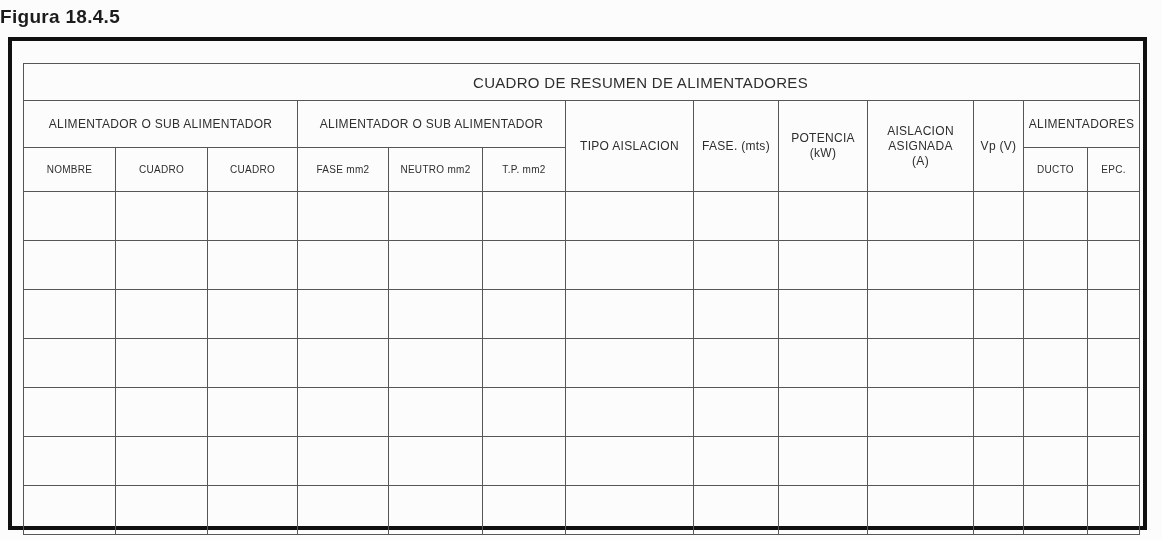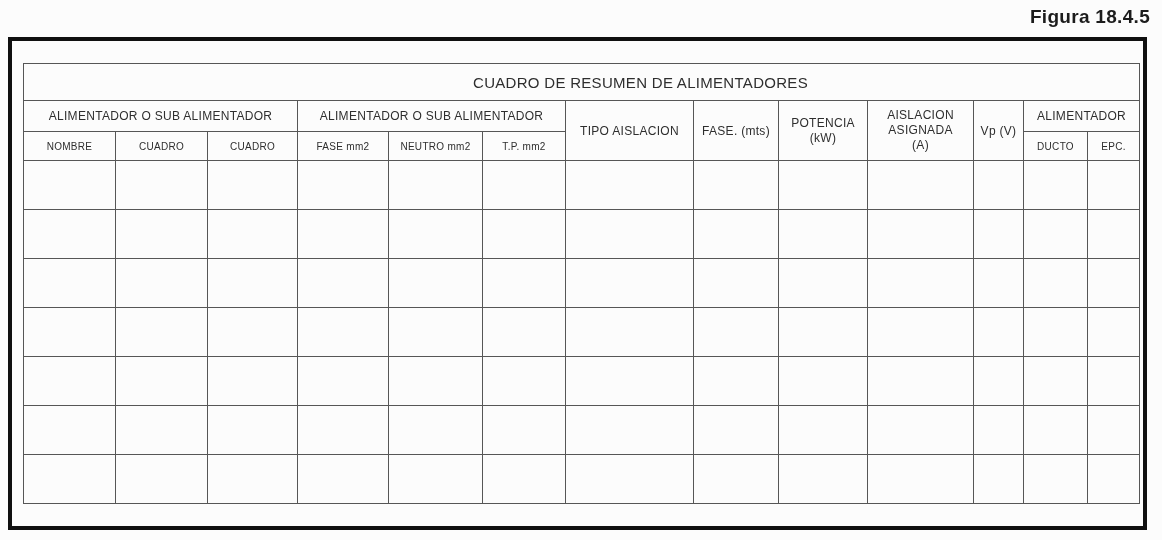--- a/index.html
+++ b/index.html
@@ -13,7 +13,7 @@
   .figure-caption {
     position: absolute;
     top: 6px; left: 0; width: 1150px;
-    text-align: right;
+    text-align: left;
     font-size: 19px;
     font-weight: bold;
     color: #1c1c1c;

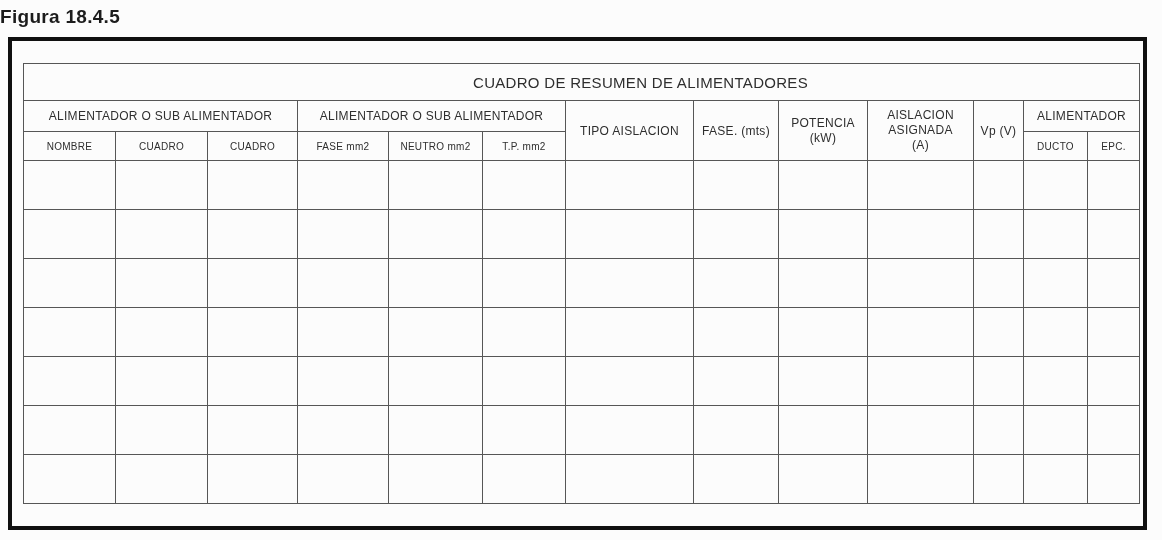--- a/index.html
+++ b/index.html
@@ -56,7 +56,7 @@
     font-size: 12px;
     letter-spacing: 0.3px;
     color: #3a3a3a;
-    padding: 0 1px;
+    padding: 16px 1px;
   }
   td.c-span .line { line-height: 15px; }
   td.c-sub { font-size: 10px; }

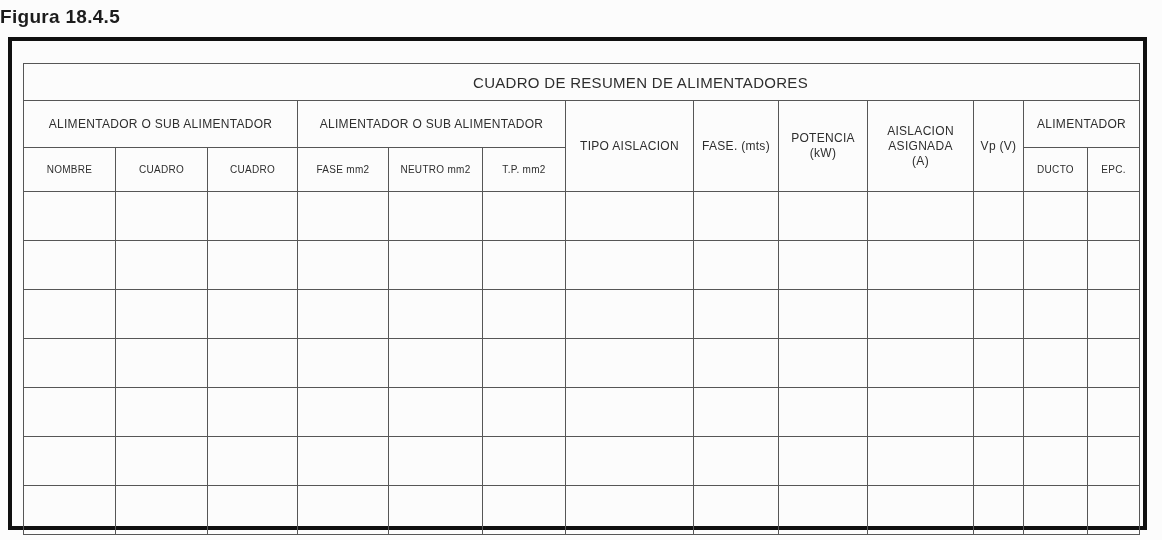--- a/index.html
+++ b/index.html
@@ -103,7 +103,7 @@
         <div class="line">(A)</div>
       </td>
       <td class="c-span" rowspan="2">Vp (V)</td>
-      <td class="c-group" colspan="2">ALIMENTADOR</td>
+      <td class="c-group" colspan="2">ALIMENTADORES</td>
     </tr>
     <tr class="r-sub">
       <td class="c-sub">NOMBRE</td>

